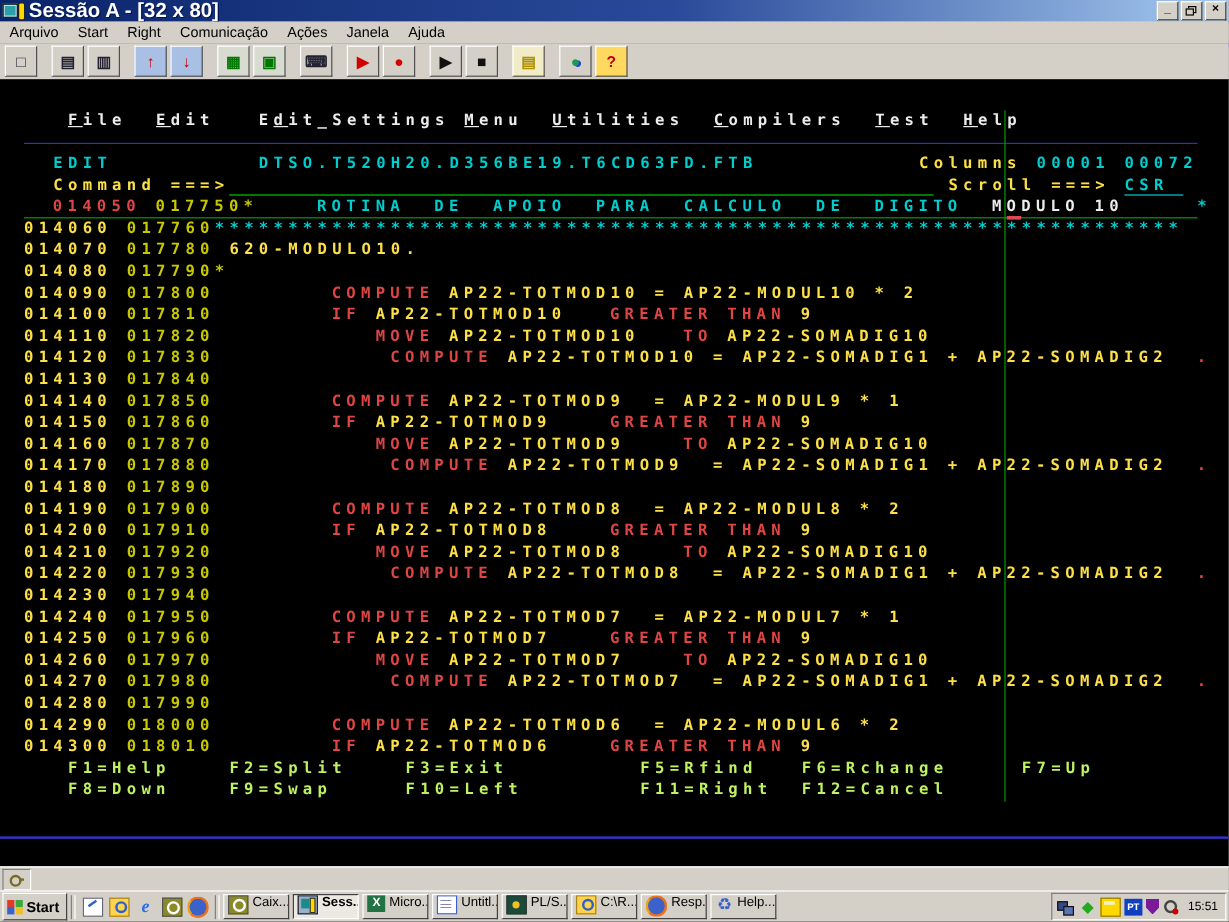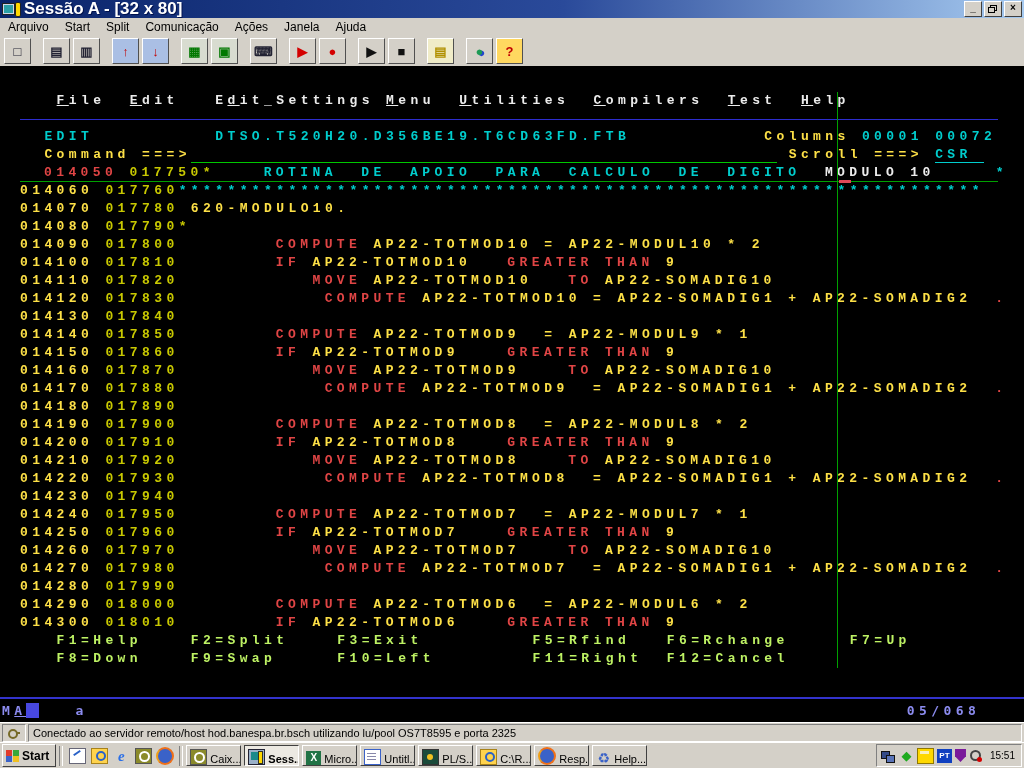--- a/index.html
+++ b/index.html
@@ -133,7 +133,7 @@
 <div class="menubar" id="menubar">
     <span class="mitem">Arquivo</span>
     <span class="mitem">Start</span>
-    <span class="mitem">Split</span>
+    <span class="mitem">Right</span>
     <span class="mitem">Comunicação</span>
     <span class="mitem">Ações</span>
     <span class="mitem">Janela</span>

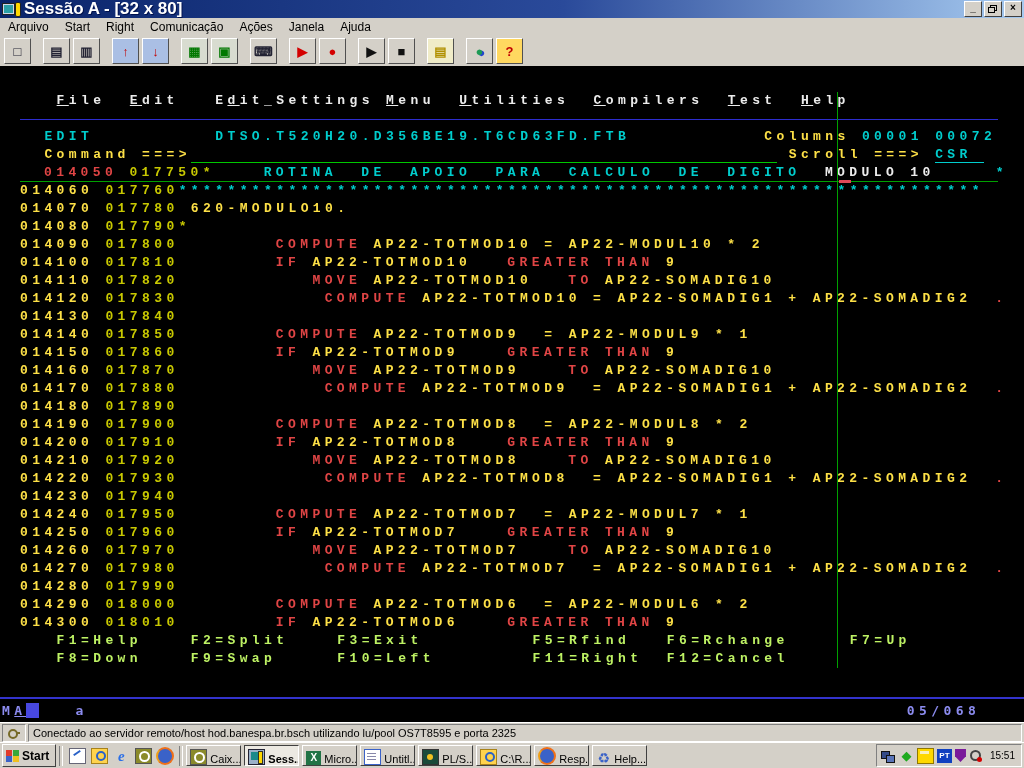--- a/index.html
+++ b/index.html
@@ -42,7 +42,7 @@
   .terminal{position:absolute;left:0;top:66px;width:1024px;height:656px;background:#000;}
   .screen{position:absolute;left:20px;top:26px;font-family:"DejaVu Sans Mono",monospace;
     font-size:13px;line-height:18px;font-weight:bold;letter-spacing:4.4px;white-space:pre;}
-  .trow{height:18px;font-family:Liberation Mono, monospace;}
+  .trow{height:18px;}
   .w{color:#ececec;} .wu{color:#ececec;text-decoration:underline;}
   .g{color:#fde047;} .y{color:#c8c800;} .c{color:#00cdcd;} .r{color:#e04545;margin-left:24px;} .b{color:#bef264;}
   .uf{border-bottom:1px solid #00c800;}

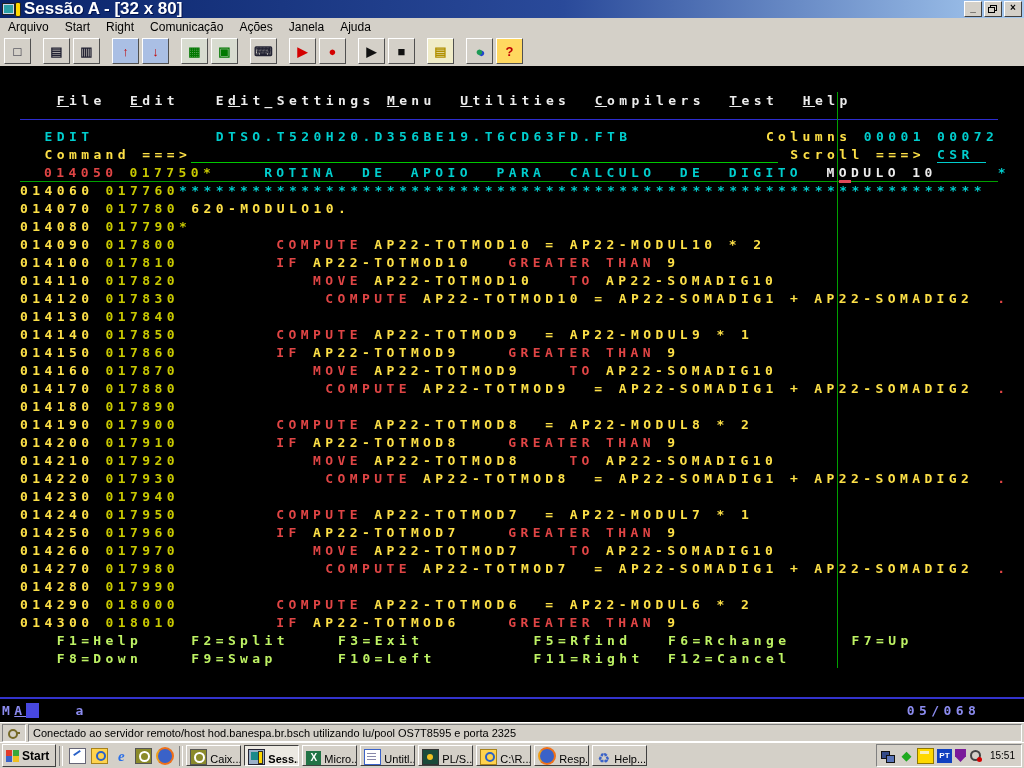--- a/index.html
+++ b/index.html
@@ -165,7 +165,6 @@
   <div class="hruler"></div>
   <div class="cursor"></div>
   <div class="oia-sep"></div>
-  <div class="oia" id="oia"><span class="ob">M</span><span class="obu">A</span><span class="oblk"> </span><span class="">   </span><span class="ob">a</span><span class="">                                                                   </span><span class="ob">05/068</span></div>
 </div>
 
 <div class="statusbar">

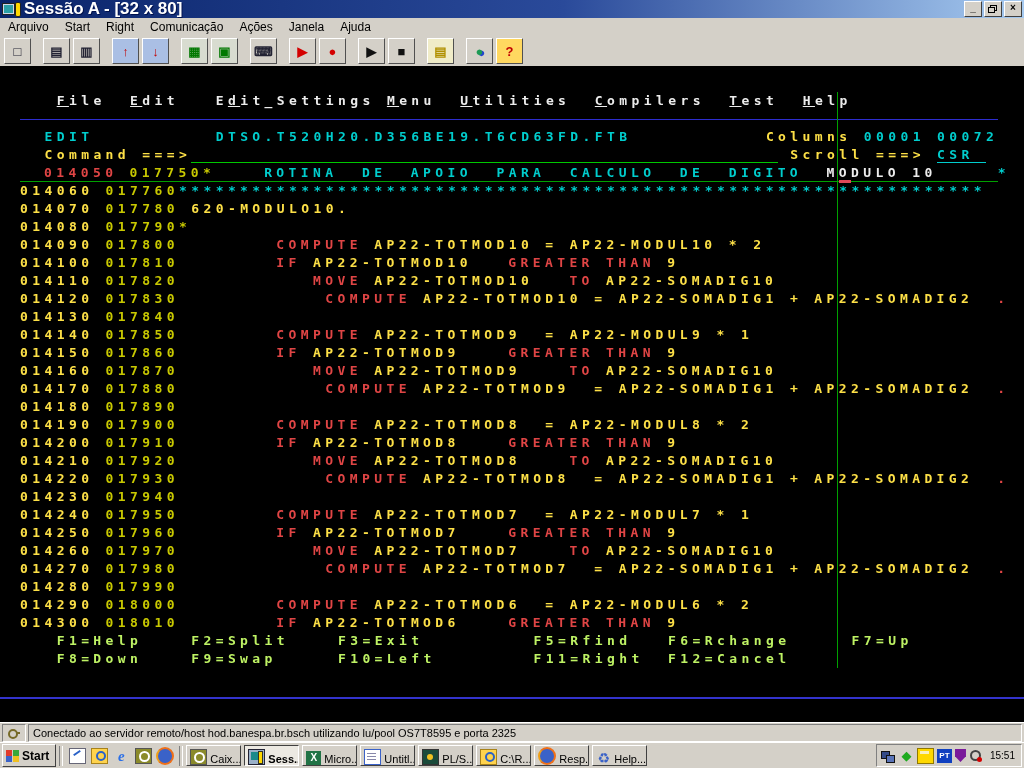--- a/index.html
+++ b/index.html
@@ -171,7 +171,6 @@
   <div class="scell icon">
     <span class="ic-key"></span>
   </div>
-  <div class="scell text">Conectado ao servidor remoto/host hod.banespa.br.bsch utilizando lu/pool OS7T8595 e porta 2325</div>
 </div>
 
 <div class="taskbar">

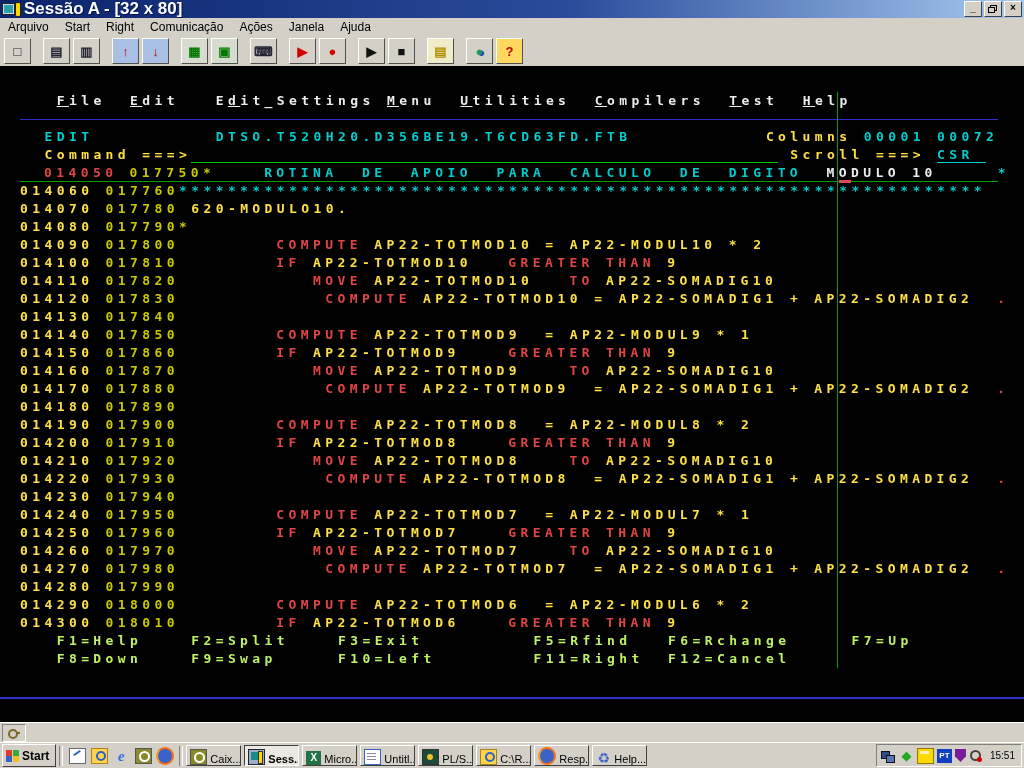--- a/index.html
+++ b/index.html
@@ -79,7 +79,7 @@
   .tsep{width:2px;height:20px;border-left:1px solid #808080;border-right:1px solid #fff;margin:0 3px;flex:0 0 auto;}
   .qbtn{width:22px;height:21px;display:flex;align-items:center;justify-content:center;flex:0 0 auto;}
   .taskbtn{width:55px;height:21px;margin-right:3px;background:#d4d0c8;border:1px solid;
-    border-color:#fff #404040 #404040 #fff;display:flex;align-items:flex-end;gap:3px;
+    border-color:#fff #404040 #404040 #fff;display:flex;align-items:flex-start;gap:3px;
     padding:0 3px;box-sizing:border-box;font-size:11px;white-space:nowrap;overflow:hidden;flex:0 0 auto;}
   .taskbtn.active{border-color:#404040 #fff #fff #404040;background:#ece9e2;font-weight:bold;}
   .tray{margin-left:auto;height:21px;border:1px solid;border-color:#808080 #fff #fff #808080;

